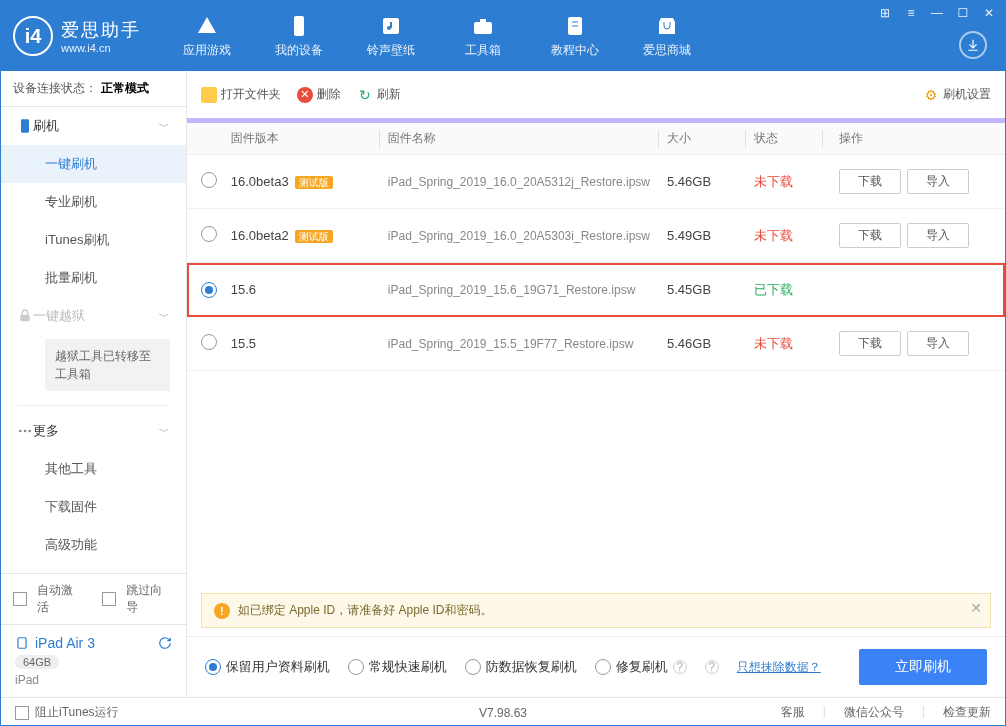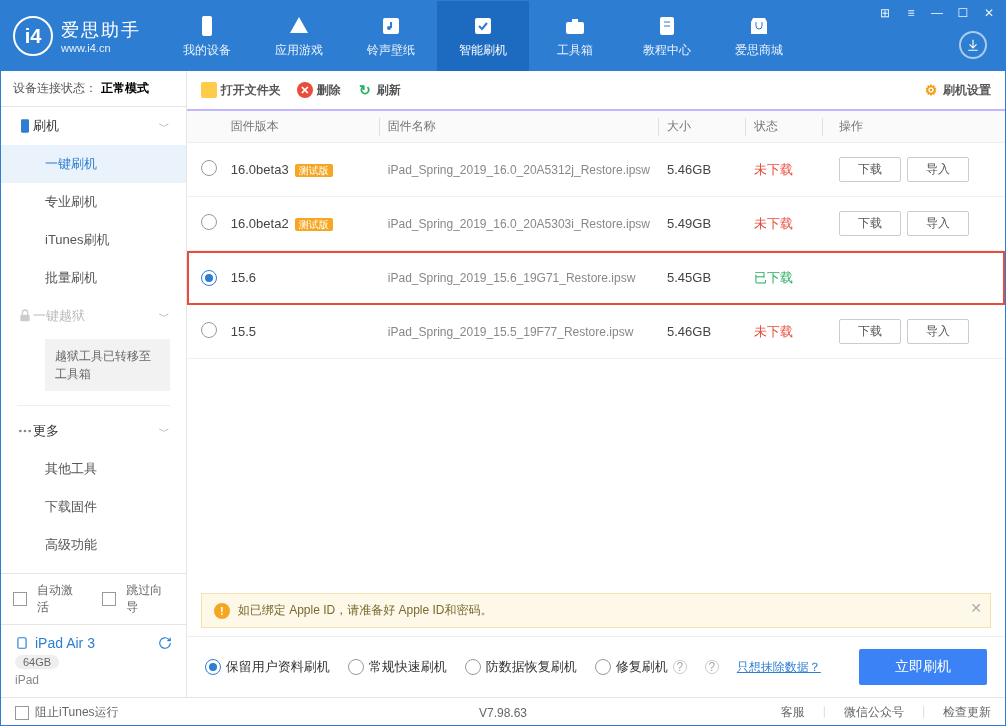--- a/index.html
+++ b/index.html
@@ -114,19 +114,19 @@
       <div class="nav-tab">
         <span class="icon">
           <svg width="24" height="24" viewBox="0 0 24 24" fill="#fff">
+            <path d="M12 3l9 16H3z"></path>
+          </svg>
+        </span>
+        <span class="nav-tab-label">应用游戏</span>
+      </div>
+      <div class="nav-tab">
+        <span class="icon">
+          <svg width="24" height="24" viewBox="0 0 24 24" fill="#fff">
             <rect x="7" y="2" width="10" height="20" rx="2"></rect>
             <circle cx="12" cy="19" r="1" fill="#fff"></circle>
           </svg>
         </span>
         <span class="nav-tab-label">我的设备</span>
-      </div>
-      <div class="nav-tab">
-        <span class="icon">
-          <svg width="24" height="24" viewBox="0 0 24 24" fill="#fff">
-            <path d="M12 3l9 16H3z"></path>
-          </svg>
-        </span>
-        <span class="nav-tab-label">应用游戏</span>
       </div>
       <div class="nav-tab">
         <span class="icon">

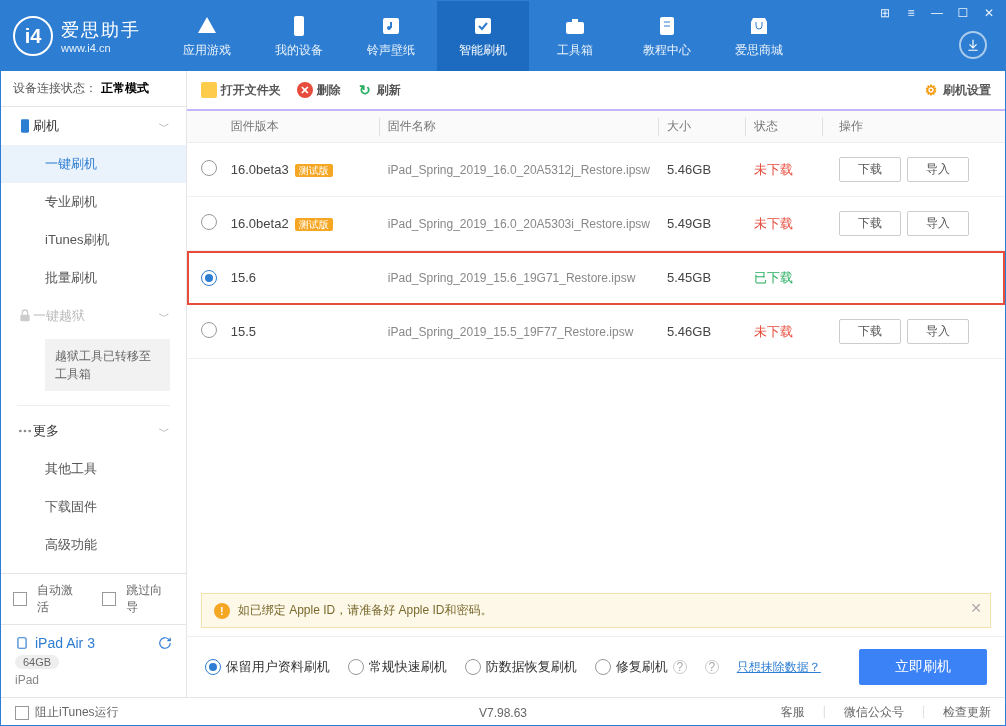--- a/index.html
+++ b/index.html
@@ -137,15 +137,6 @@
           </svg>
         </span>
         <span class="nav-tab-label">铃声壁纸</span>
-      </div>
-      <div class="nav-tab active">
-        <span class="icon">
-          <svg width="24" height="24" viewBox="0 0 24 24" fill="#fff">
-            <rect x="4" y="4" width="16" height="16" rx="2"></rect>
-            <path d="M8 12l3 3 5-6" stroke="#2d7dd2" stroke-width="2" fill="none"></path>
-          </svg>
-        </span>
-        <span class="nav-tab-label">智能刷机</span>
       </div>
       <div class="nav-tab">
         <span class="icon">

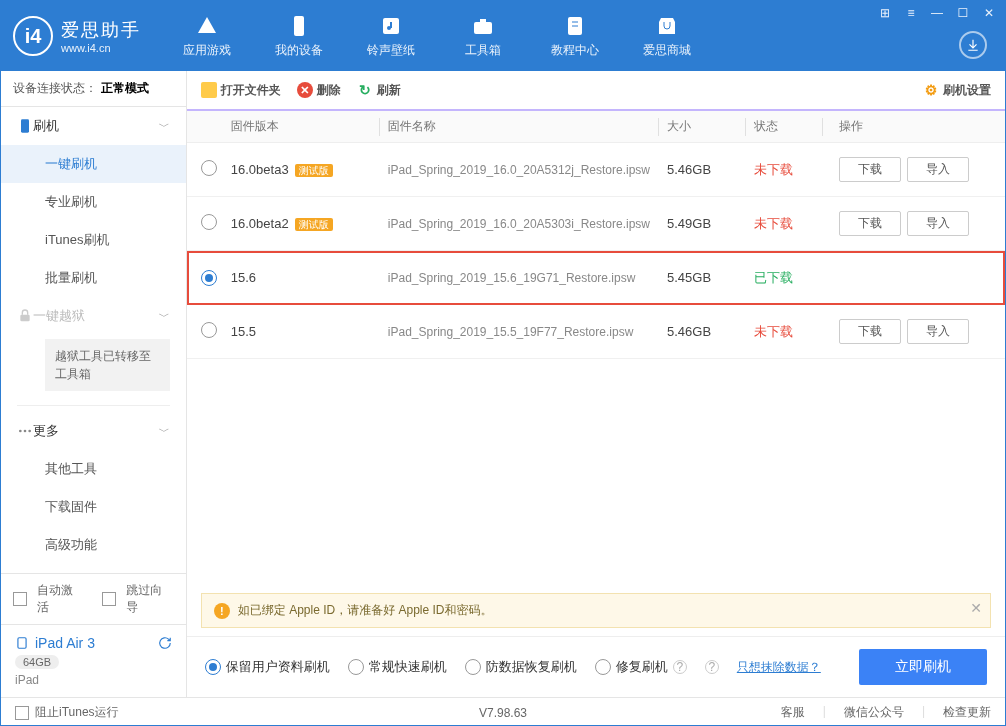--- a/index.html
+++ b/index.html
@@ -46,7 +46,7 @@
 .main { flex: 1; display: flex; flex-direction: column; background: #fff; }
 
 
-.toolbar { height: 40px; border-bottom: 2px solid #c4b5fd; display: flex; align-items: center; padding: 0 14px; gap: 16px; font-size: 12px; color: #555; font-weight: bold; }
+.toolbar { height: 52px; border-bottom: 5px solid #c4b5fd; display: flex; align-items: center; padding: 0 14px; gap: 16px; font-size: 12px; color: #555; }
 .tool-btn { display: flex; align-items: center; gap: 4px; cursor: pointer; }
 .tool-btn .ic { width: 16px; height: 16px; display: flex; align-items: center; justify-content: center; }
 .ic-folder { background: #ffcb4a; border-radius: 2px; }

